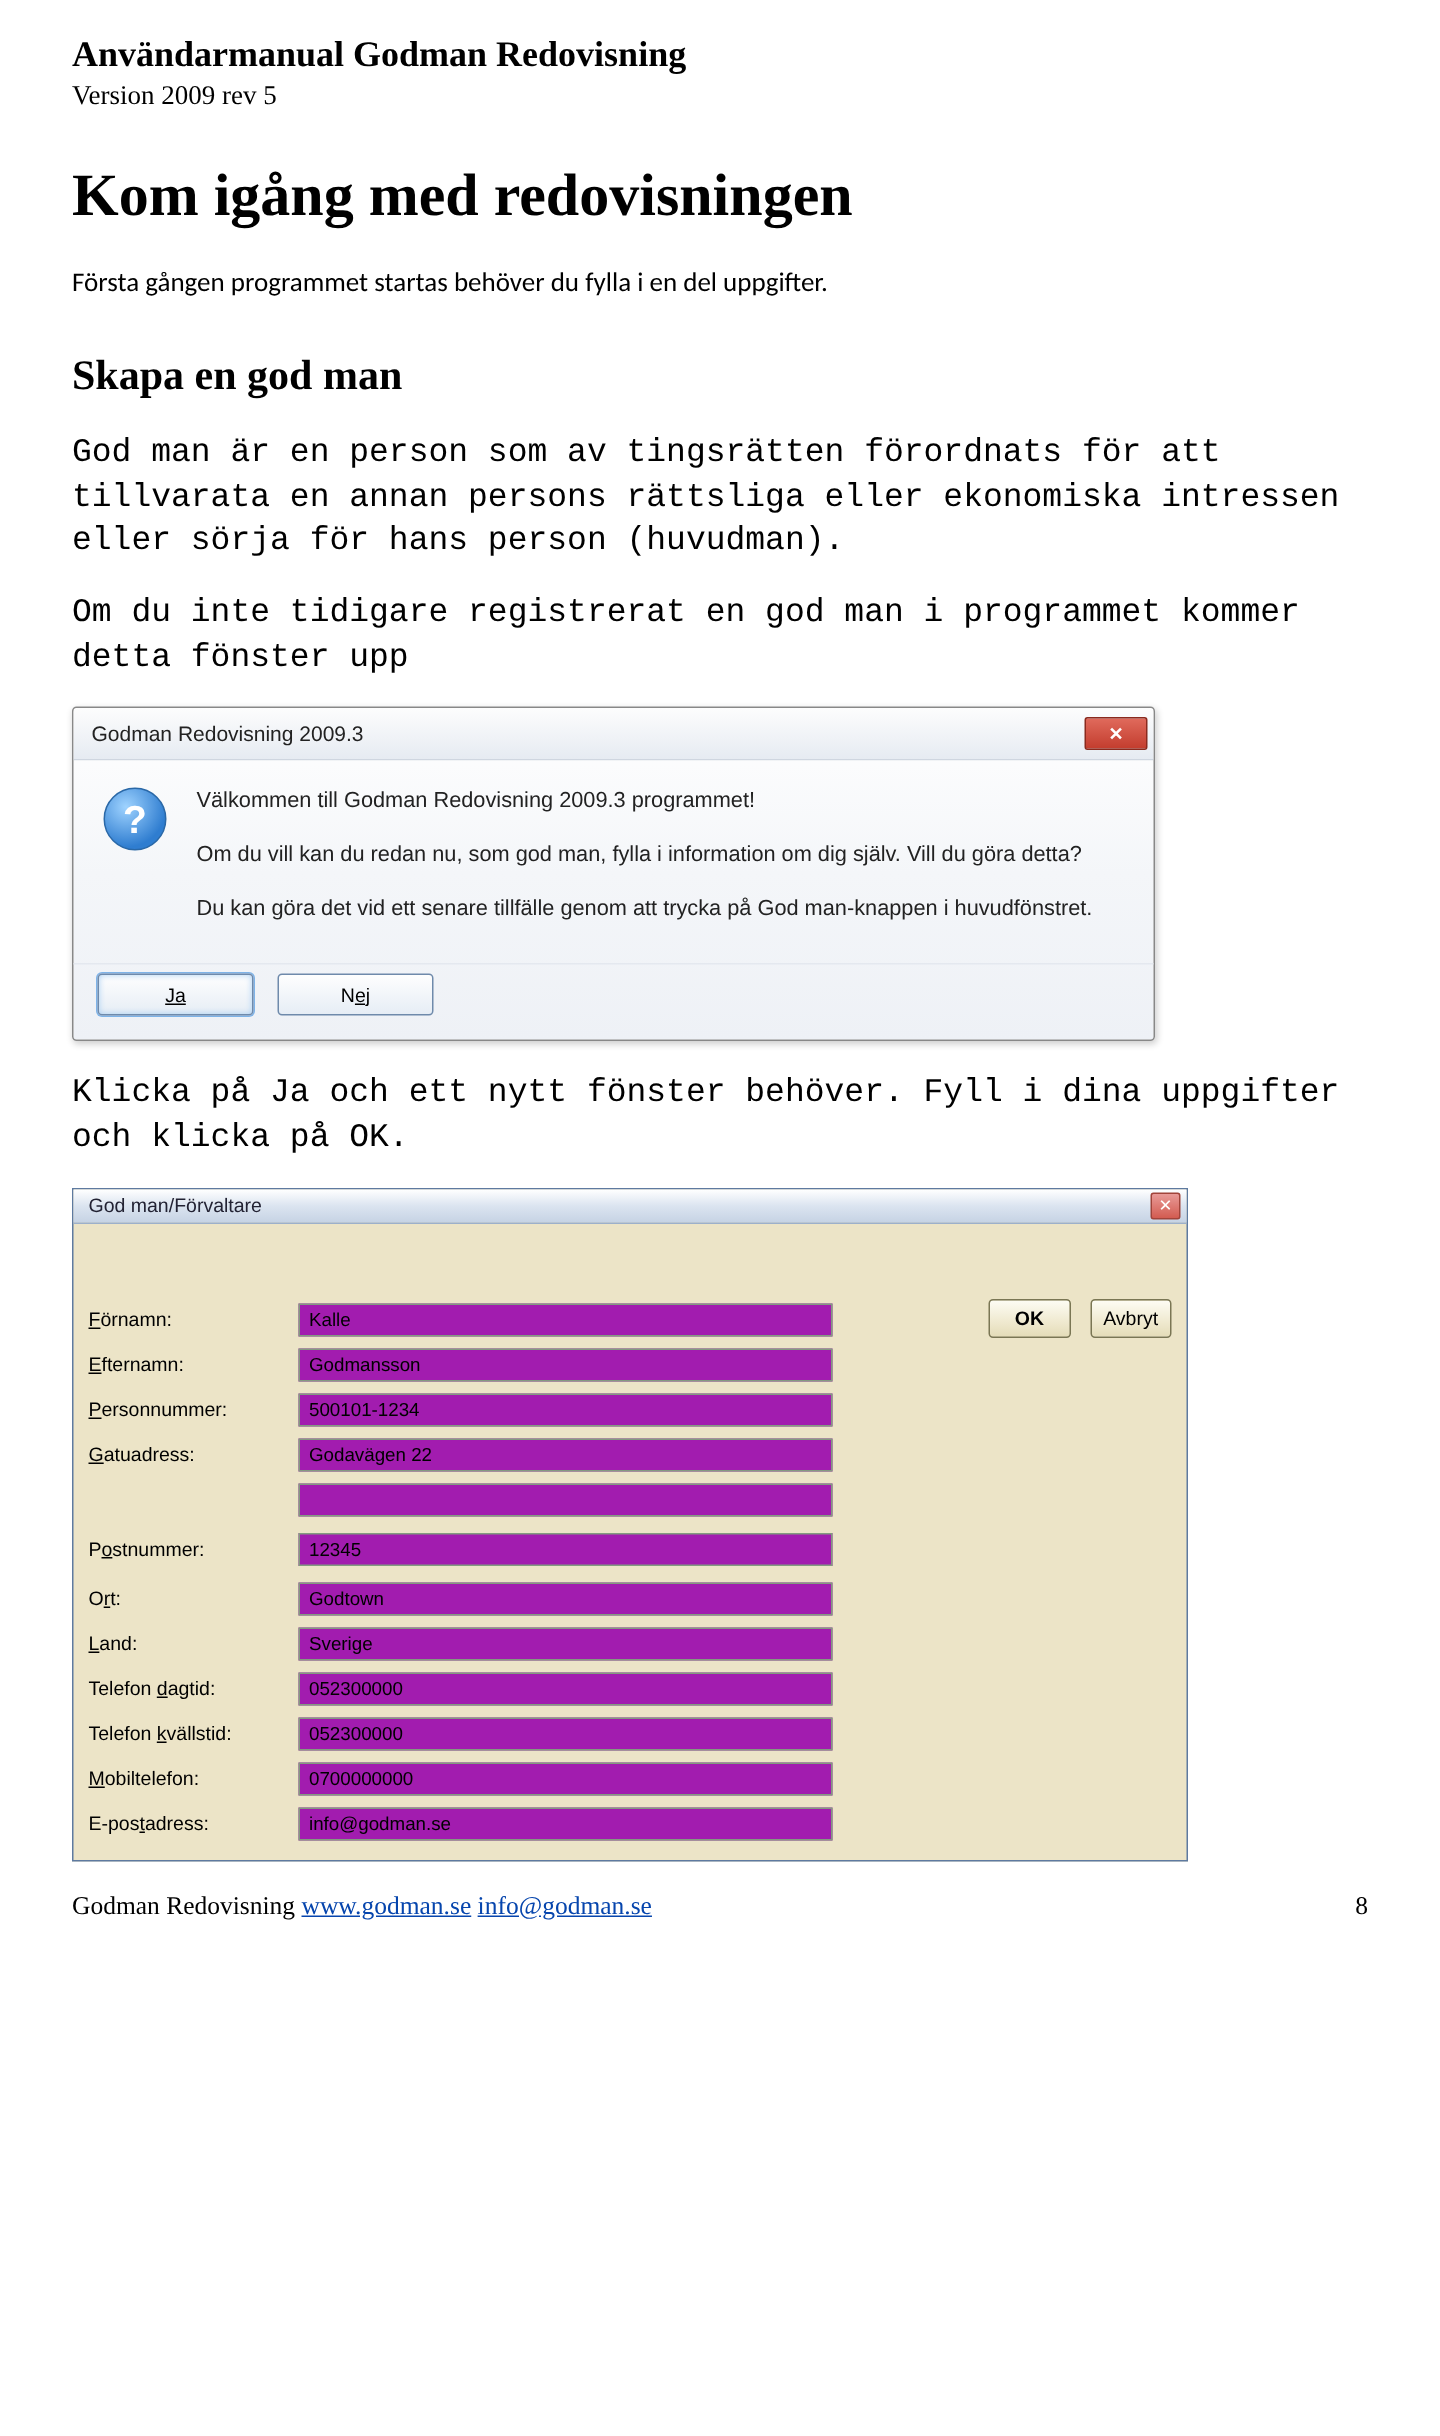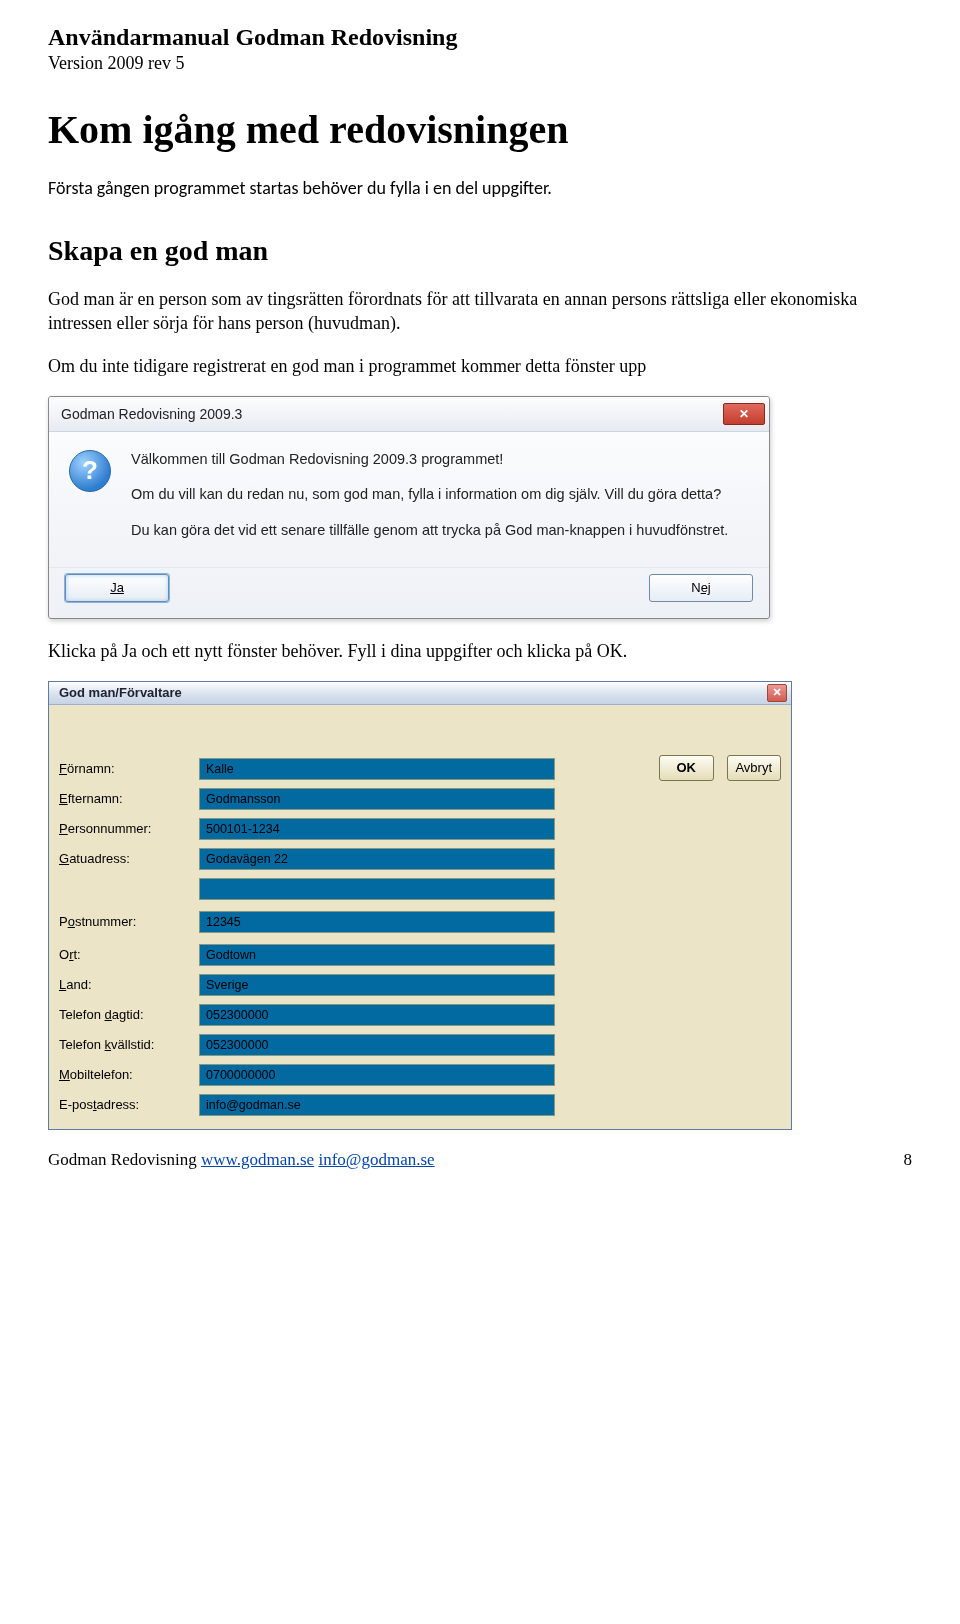--- a/index.html
+++ b/index.html
@@ -17,7 +17,7 @@
   .h1 { font-size: 40px; font-weight: bold; margin: 0 0 24px 0; }
   .intro { font-family: Calibri, Arial, sans-serif; font-size: 18px; margin-bottom: 36px; }
   .h2 { font-size: 28px; font-weight: bold; margin: 0 0 20px 0; }
-  .para { font-family: Liberation Serif, serif; font-size: 18px; margin: 0 0 18px 0; line-height: 1.35; }
+  .para { font-family: Liberation Mono, monospace; font-size: 22px; margin: 0 0 18px 0; line-height: 1.35; }
 
   
   .dialog1 {

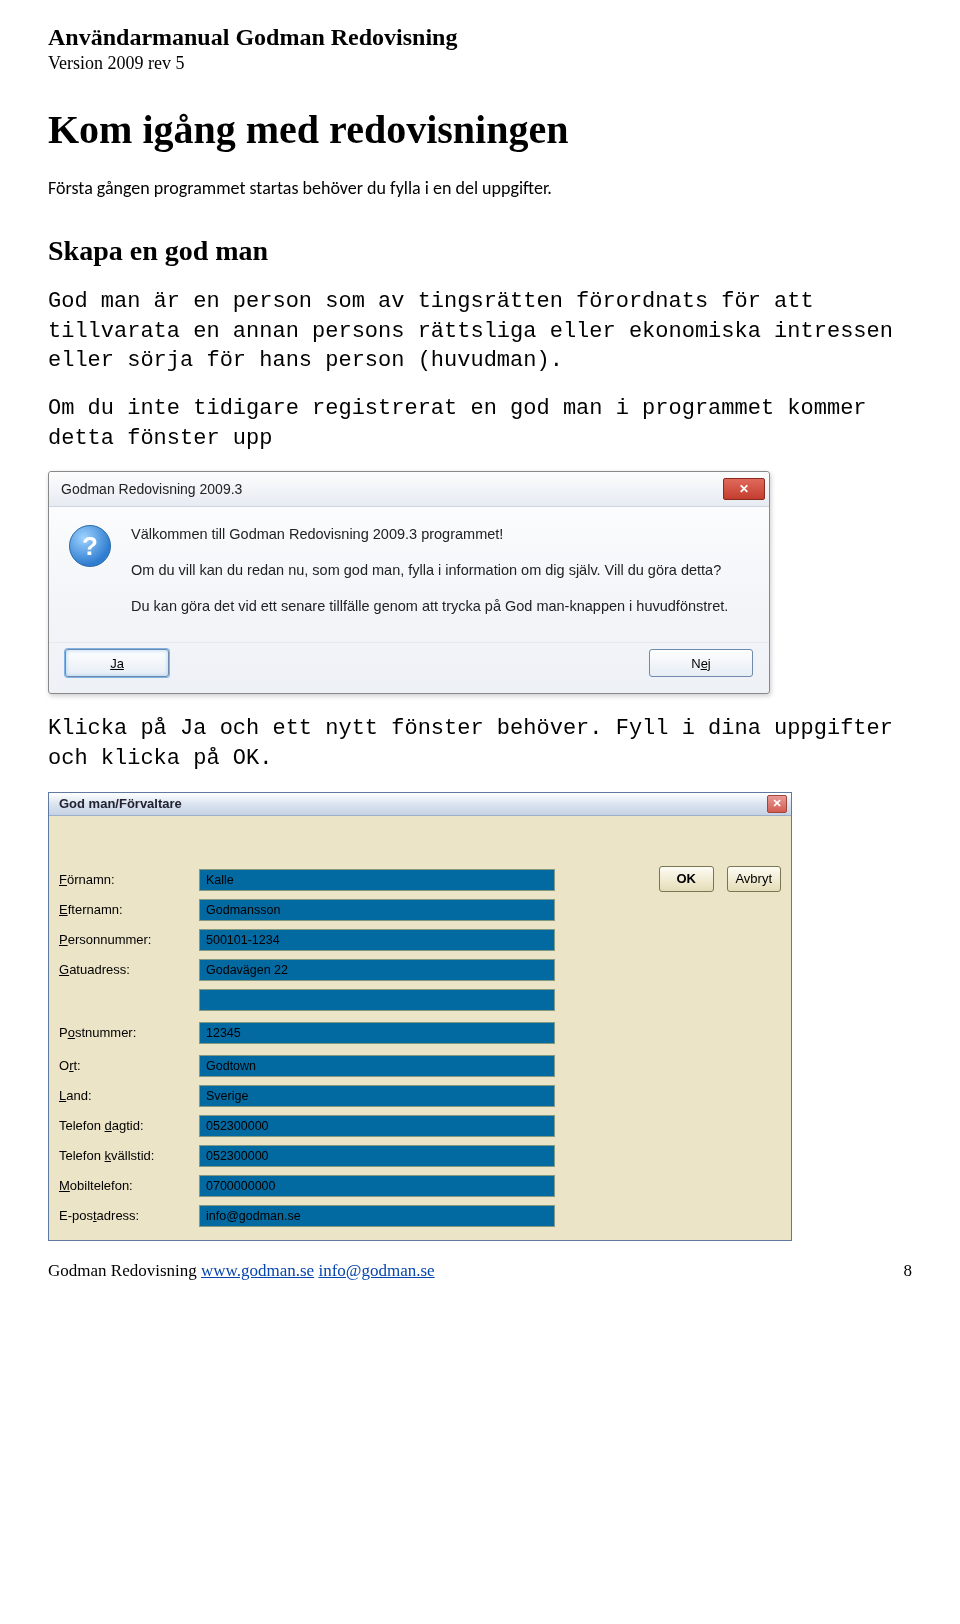--- a/index.html
+++ b/index.html
@@ -65,7 +65,7 @@
   }
   .dialog1-text p { margin: 0 0 16px 0; font-size: 14.5px; line-height: 1.35; color: #222; }
   .dialog1-footer {
-    display: flex; justify-content: space-between; gap: 0;
+    display: flex; justify-content: flex-start; gap: 16px;
     padding: 6px 16px 16px 16px;
     border-top: 1px solid #e4e8ef;
   }

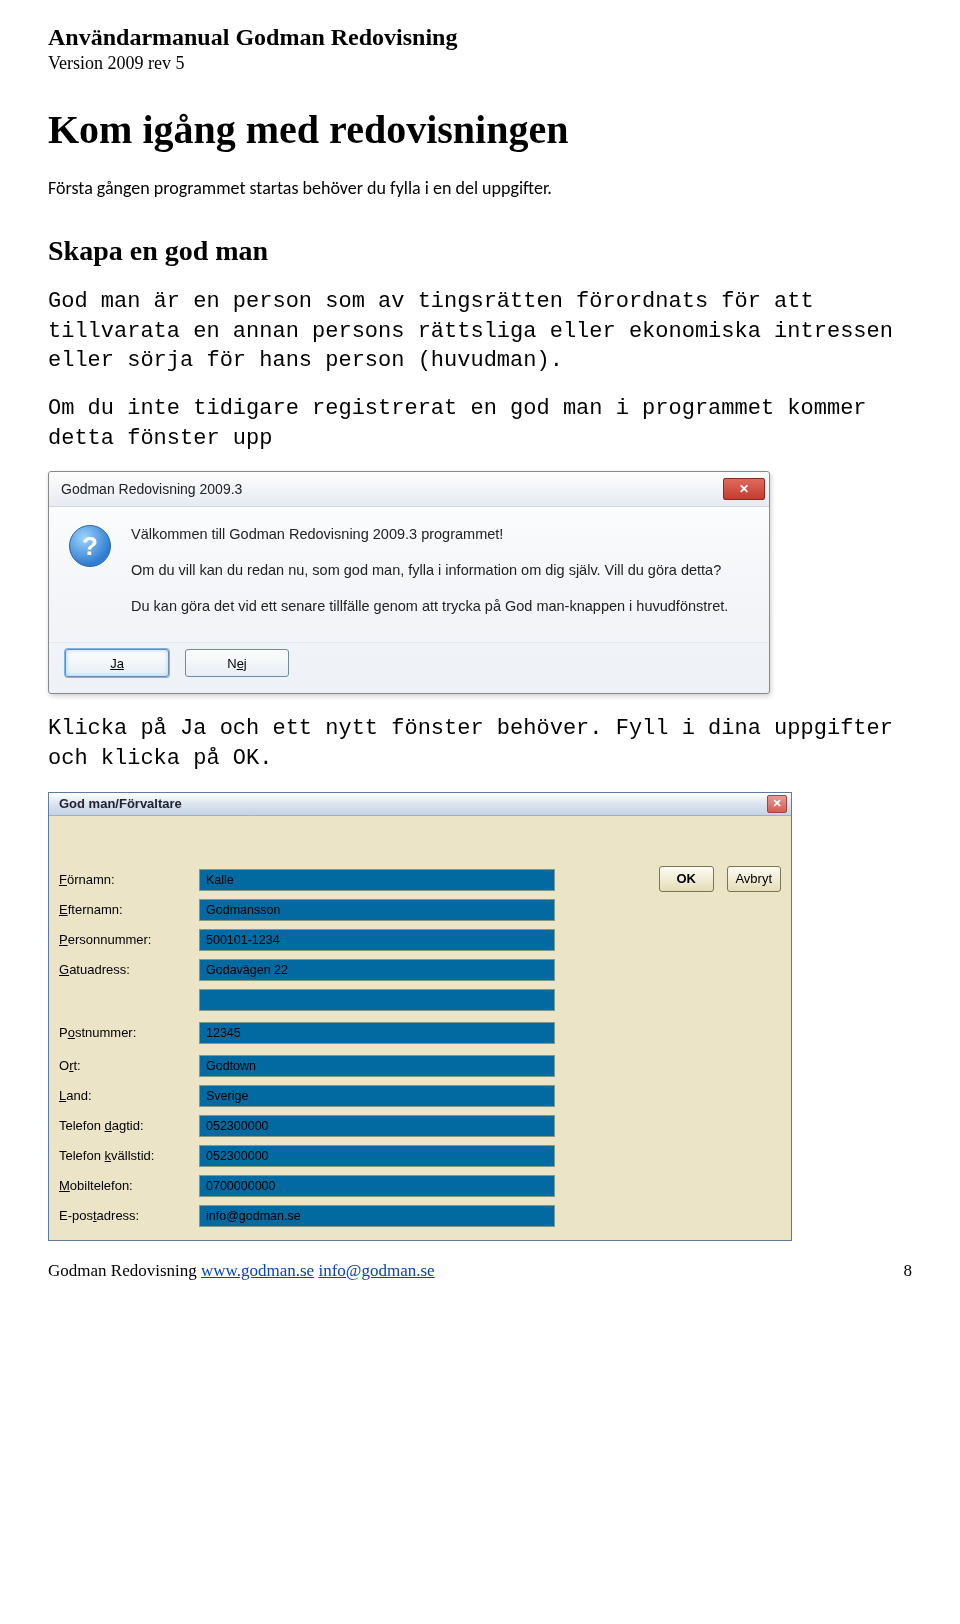--- a/index.html
+++ b/index.html
@@ -96,7 +96,7 @@
     padding: 0 4px 0 10px;
     background: linear-gradient(#fff,#dbe4f0 50%,#c6d3e4);
     border-bottom: 1px solid #9cb0cb;
-    font-weight: bold; color: #223;
+    font-weight: normal; color: #223;
   }
   .dialog2-close {
     width: 18px; height: 16px;

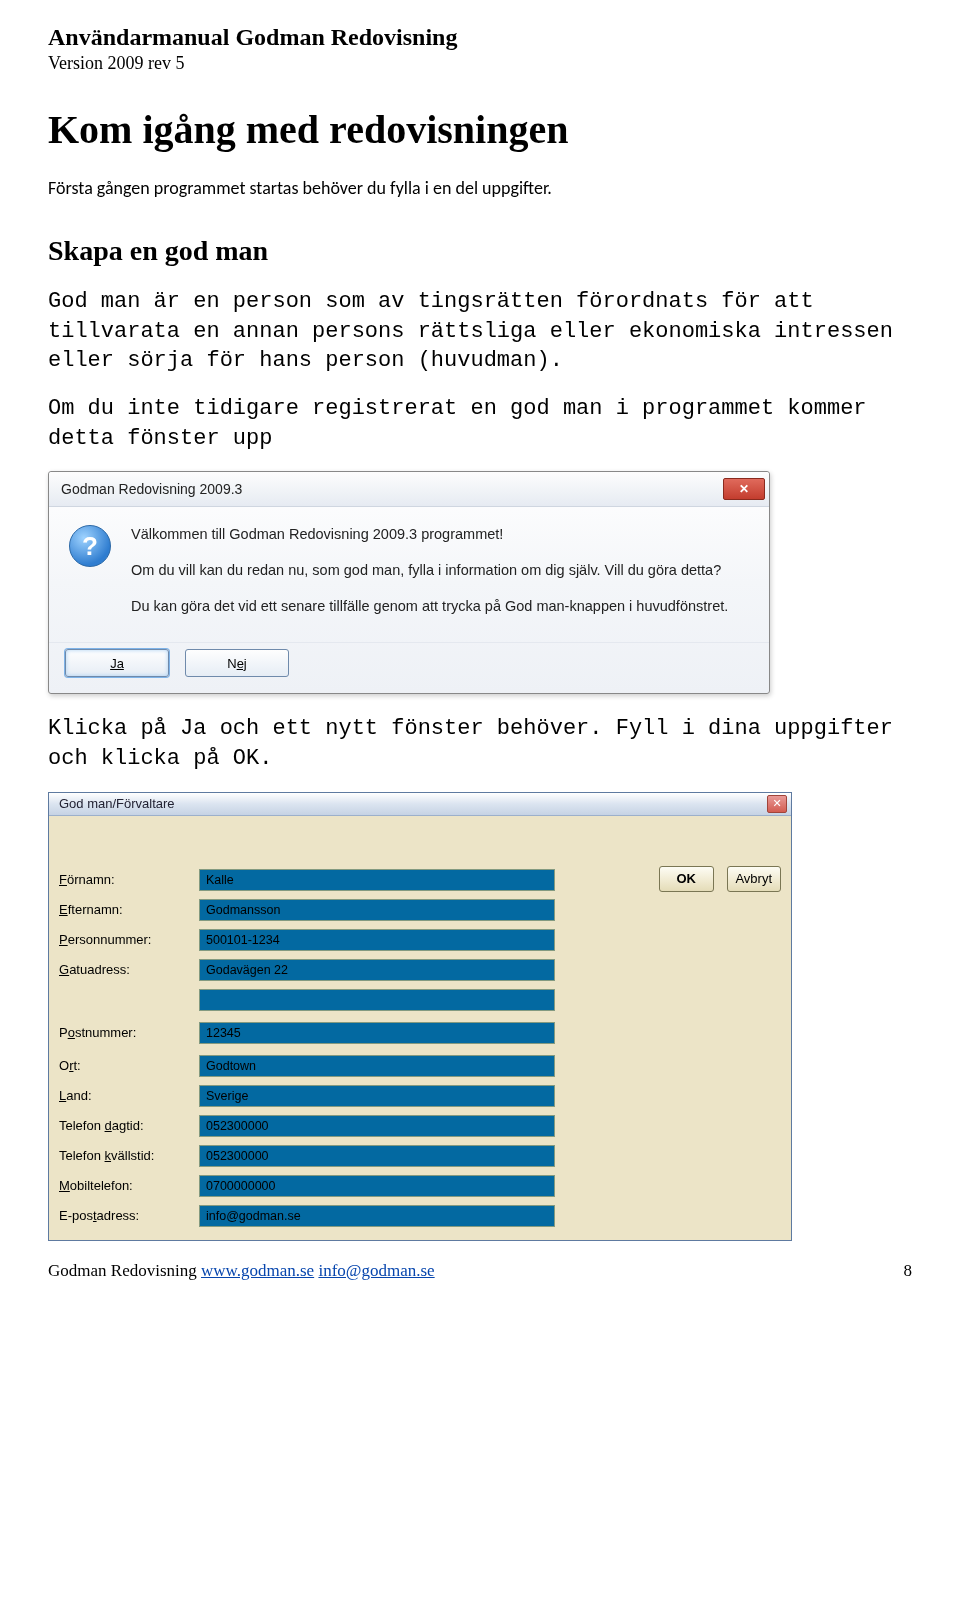--- a/index.html
+++ b/index.html
@@ -119,7 +119,7 @@
     height: 20px;
     width: 342px;
     border: 1px solid #839a80;
-    background: #0369a1;
+    background: #a21caf;
     padding: 0 6px;
     font-family: Tahoma, Arial, sans-serif;
     font-size: 12.5px;

